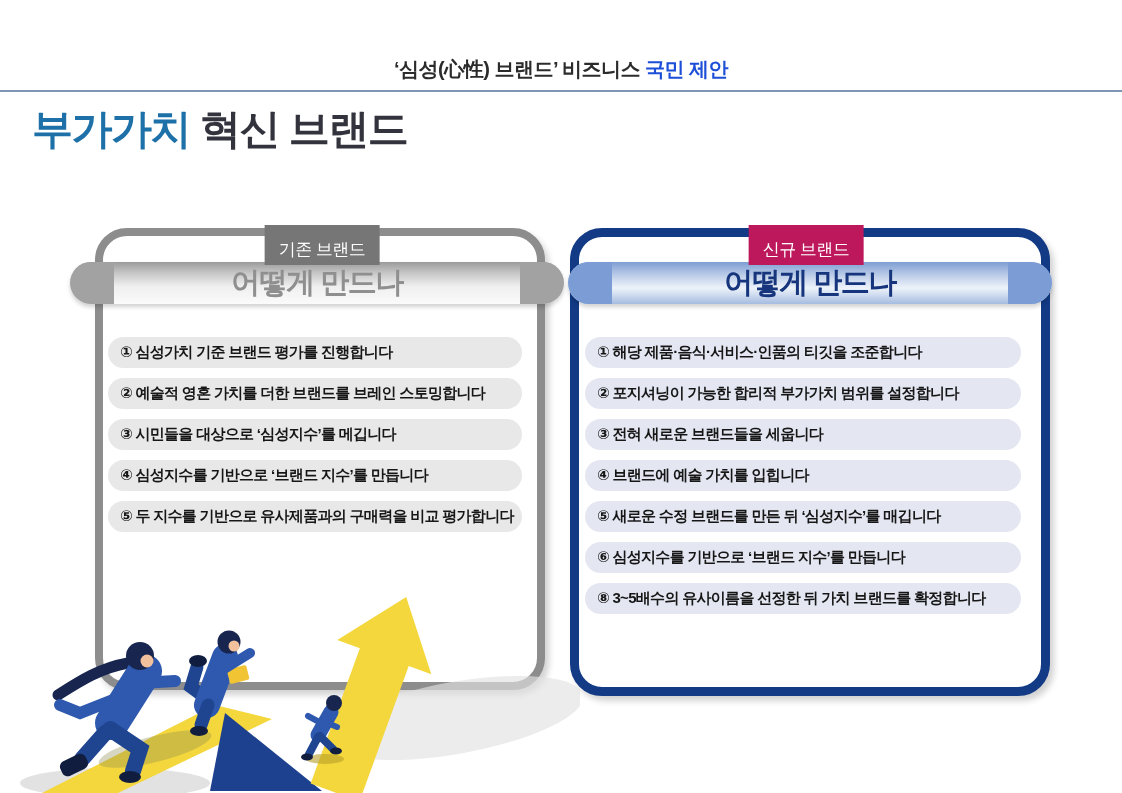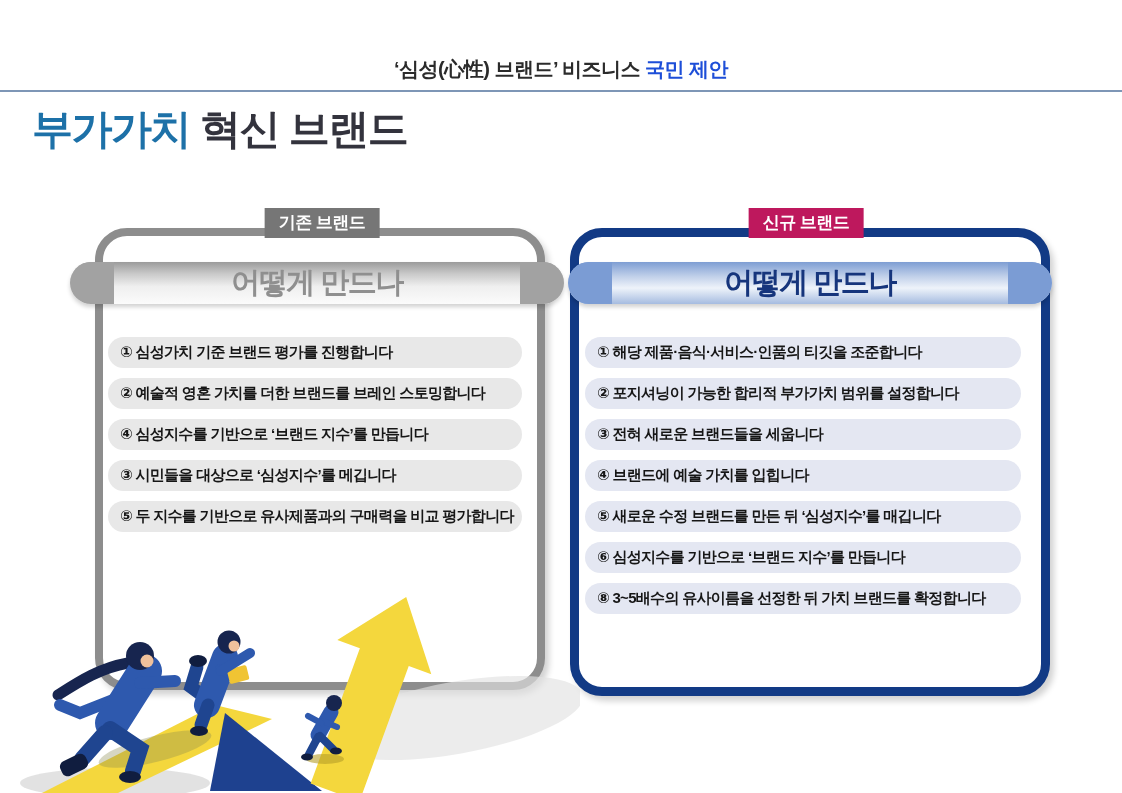--- a/index.html
+++ b/index.html
@@ -30,9 +30,9 @@
   .panel.navy{left:570px;top:228px;width:462px;height:450px;border:9px solid #123a85;}
   
   .tag{
-    position:absolute;top:208px;transform:translateX(-50%);z-index:6;
-    color:#ffffff;font-weight:700;font-size:17px;letter-spacing:-0.5px;
-    padding:3px 14px 4px 14px;white-space:nowrap;
+    position:absolute;top:225px;transform:translateX(-50%);z-index:6;
+    color:#ffffff;font-weight:400;font-size:17px;letter-spacing:-0.5px;
+    padding:13px 14px 4px 14px;white-space:nowrap;
   }
   .tag.gray{left:322px;background:#767676;}
   .tag.navy{left:806px;background:#be185d;}

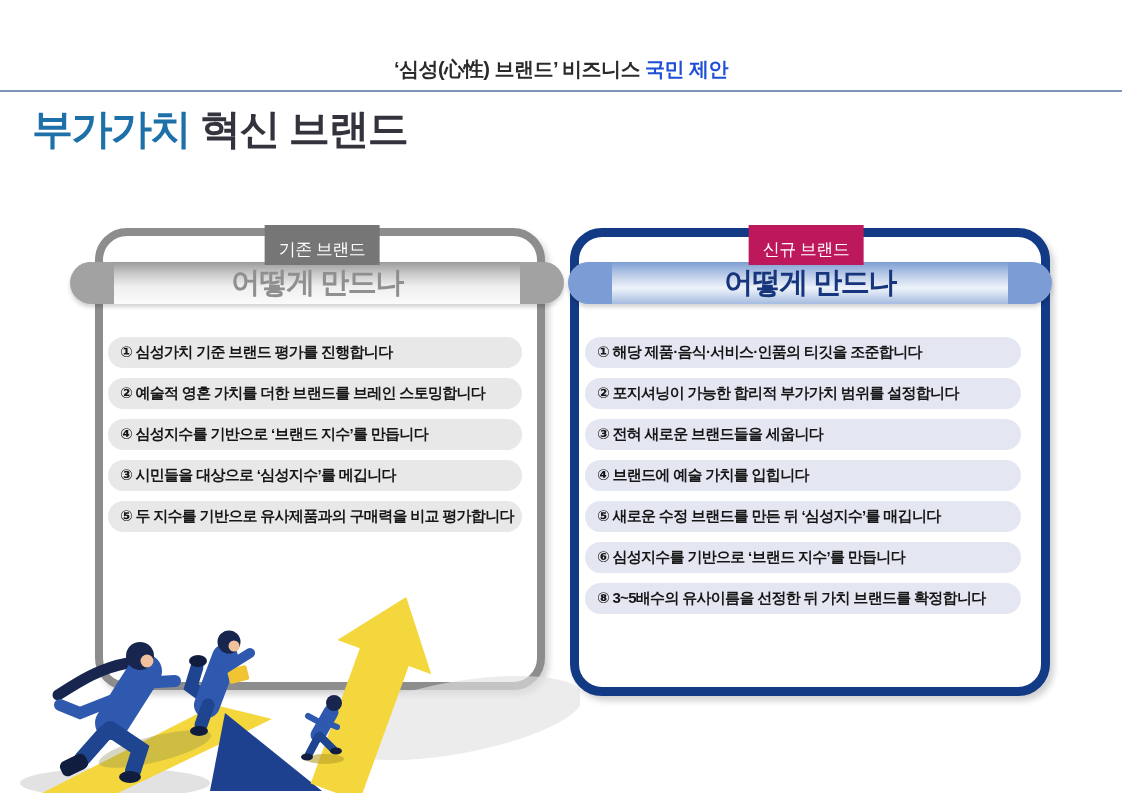--- a/index.html
+++ b/index.html
@@ -97,9 +97,9 @@
 
     <div class="list-item">② 예술적 영혼 가치를 더한 브랜드를 브레인 스토밍합니다</div>
 
+    <div class="list-item">③ 시민들을 대상으로 ‘심성지수’를 메깁니다</div>
+
     <div class="list-item">④ 심성지수를 기반으로 ‘브랜드 지수’를 만듭니다</div>
-
-    <div class="list-item">③ 시민들을 대상으로 ‘심성지수’를 메깁니다</div>
 
     <div class="list-item">⑤ 두 지수를 기반으로 유사제품과의 구매력을 비교 평가합니다</div>
 

